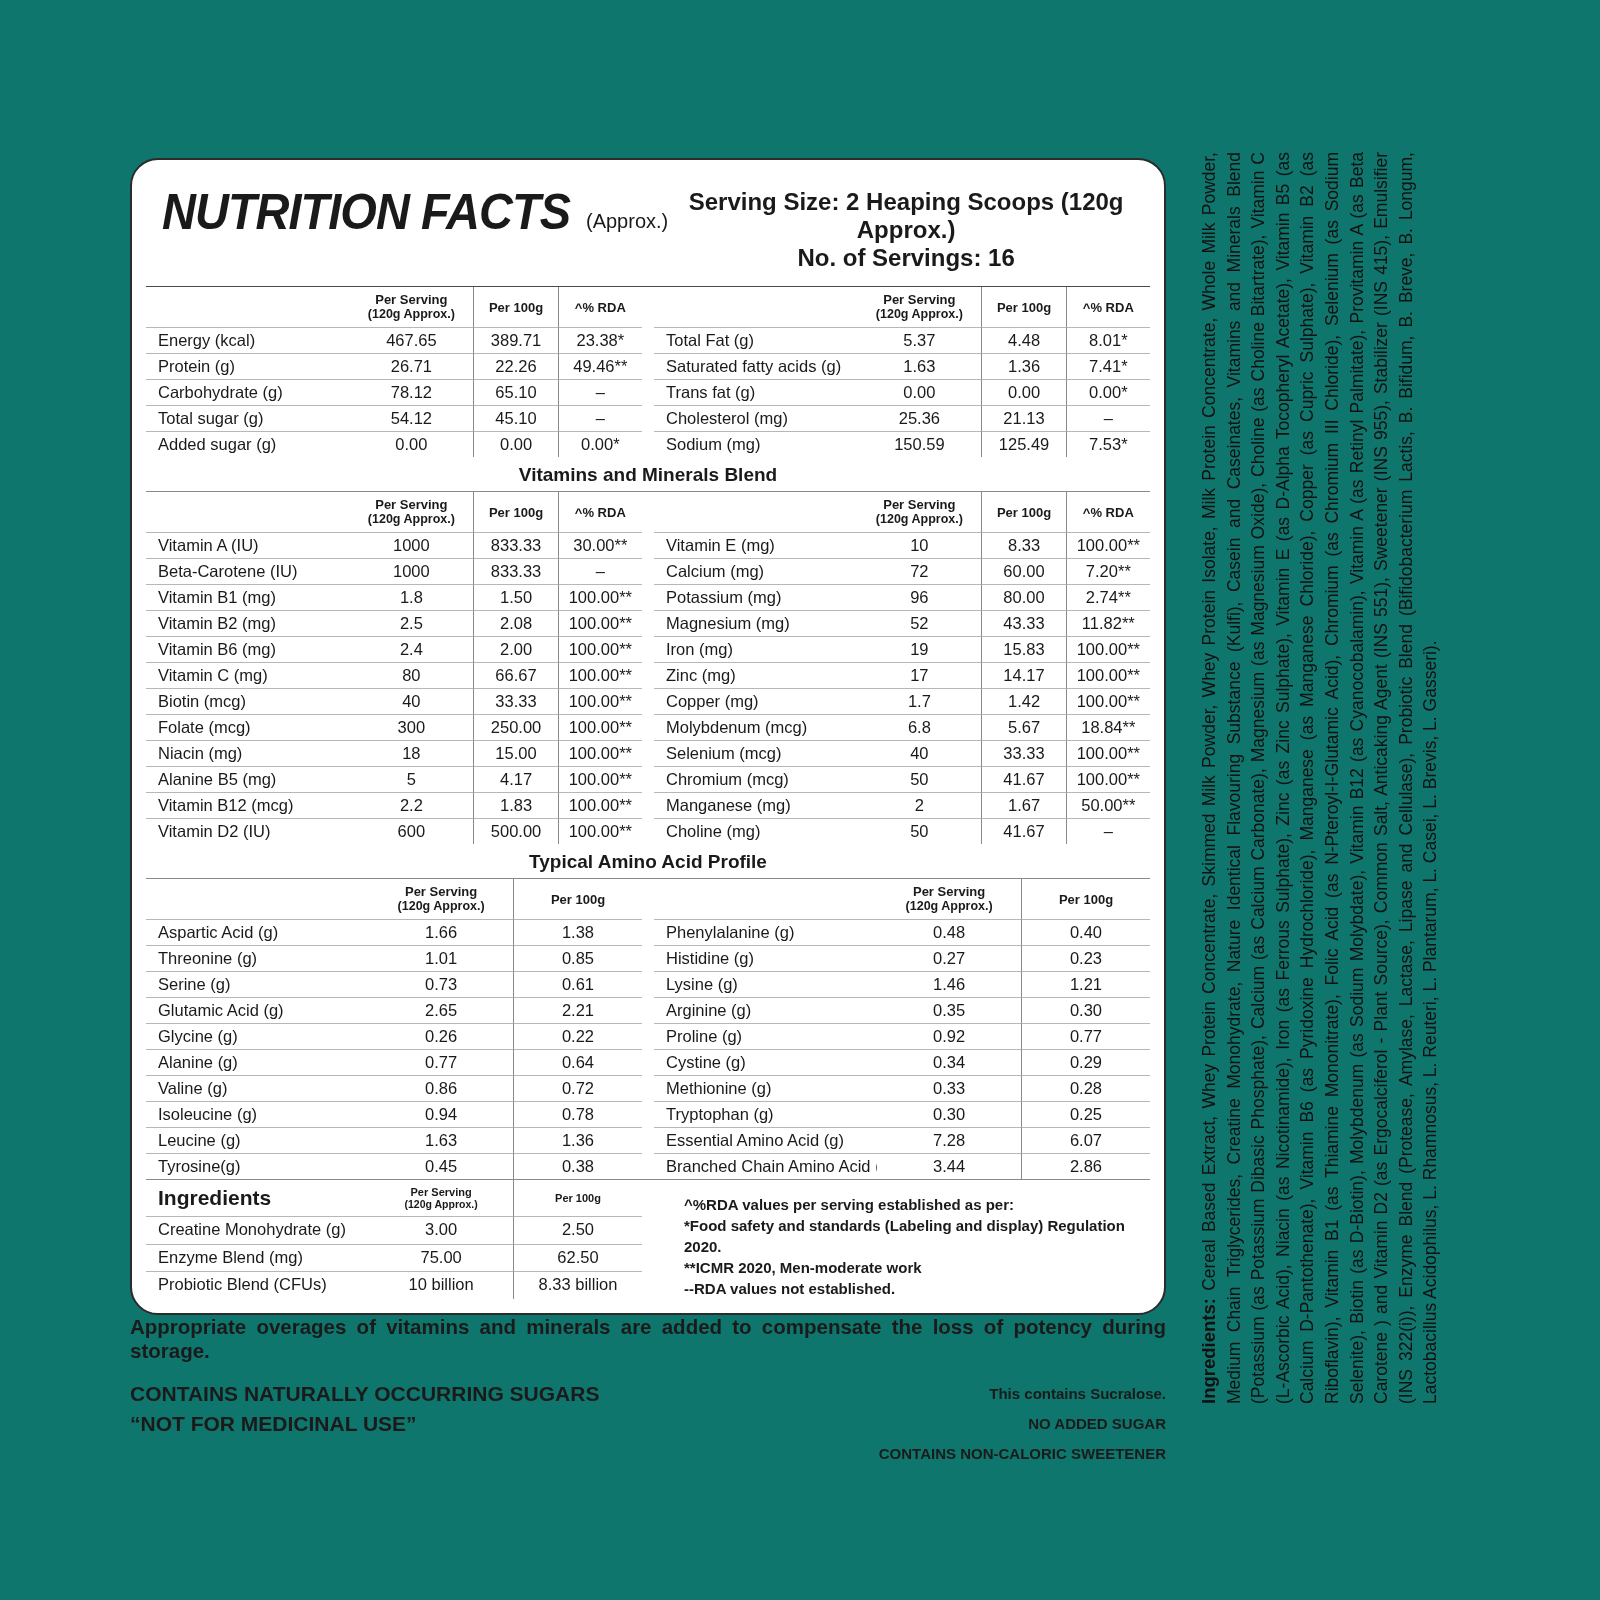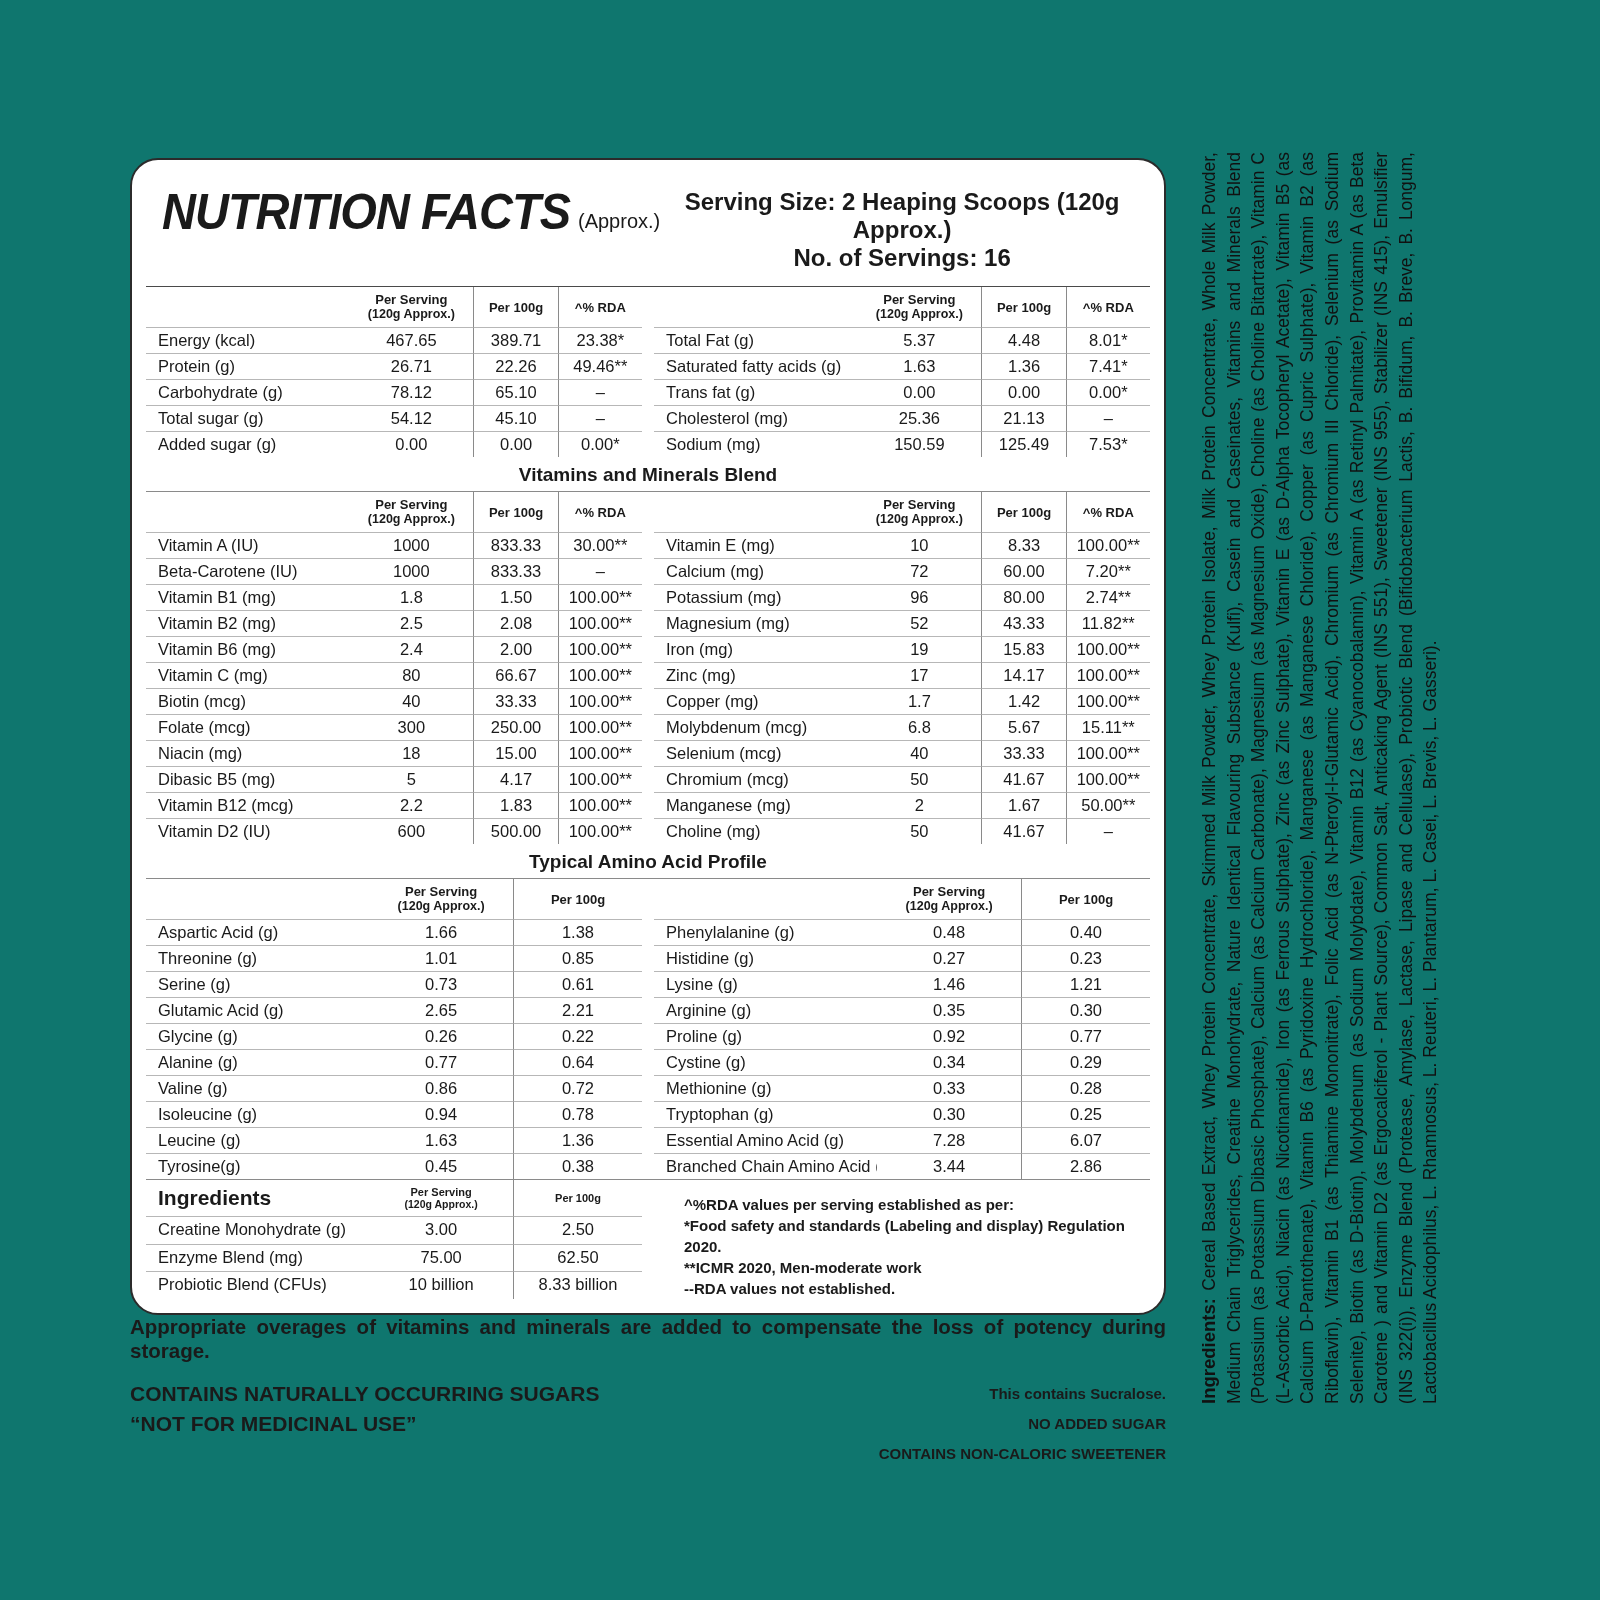--- a/index.html
+++ b/index.html
@@ -9,7 +9,7 @@
   .panel{background:#fff;border:2.5px solid #2b2b2b;border-radius:28px;padding:22px 14px 14px 14px;box-sizing:border-box;}
   .panel-header{display:flex;justify-content:space-between;align-items:flex-start;padding:2px 6px 0 16px;}
   .nf-title{font-size:47px;font-weight:bold;font-style:italic;letter-spacing:-1px;white-space:nowrap;transform:scaleY(1.05);display:inline-block;}
-  .nf-approx{font-size:20px;font-weight:normal;margin-left:8px;text-align:right;}
+  .nf-approx{font-size:20px;font-weight:normal;margin-left:16px;text-align:right;}
   .title-wrap{display:flex;align-items:baseline;}
   .serving-wrap{text-align:center;font-size:24px;font-weight:bold;line-height:28px;padding-top:4px;}
   .divider{border-top:1.6px solid #4a4a4a;margin-top:14px;}

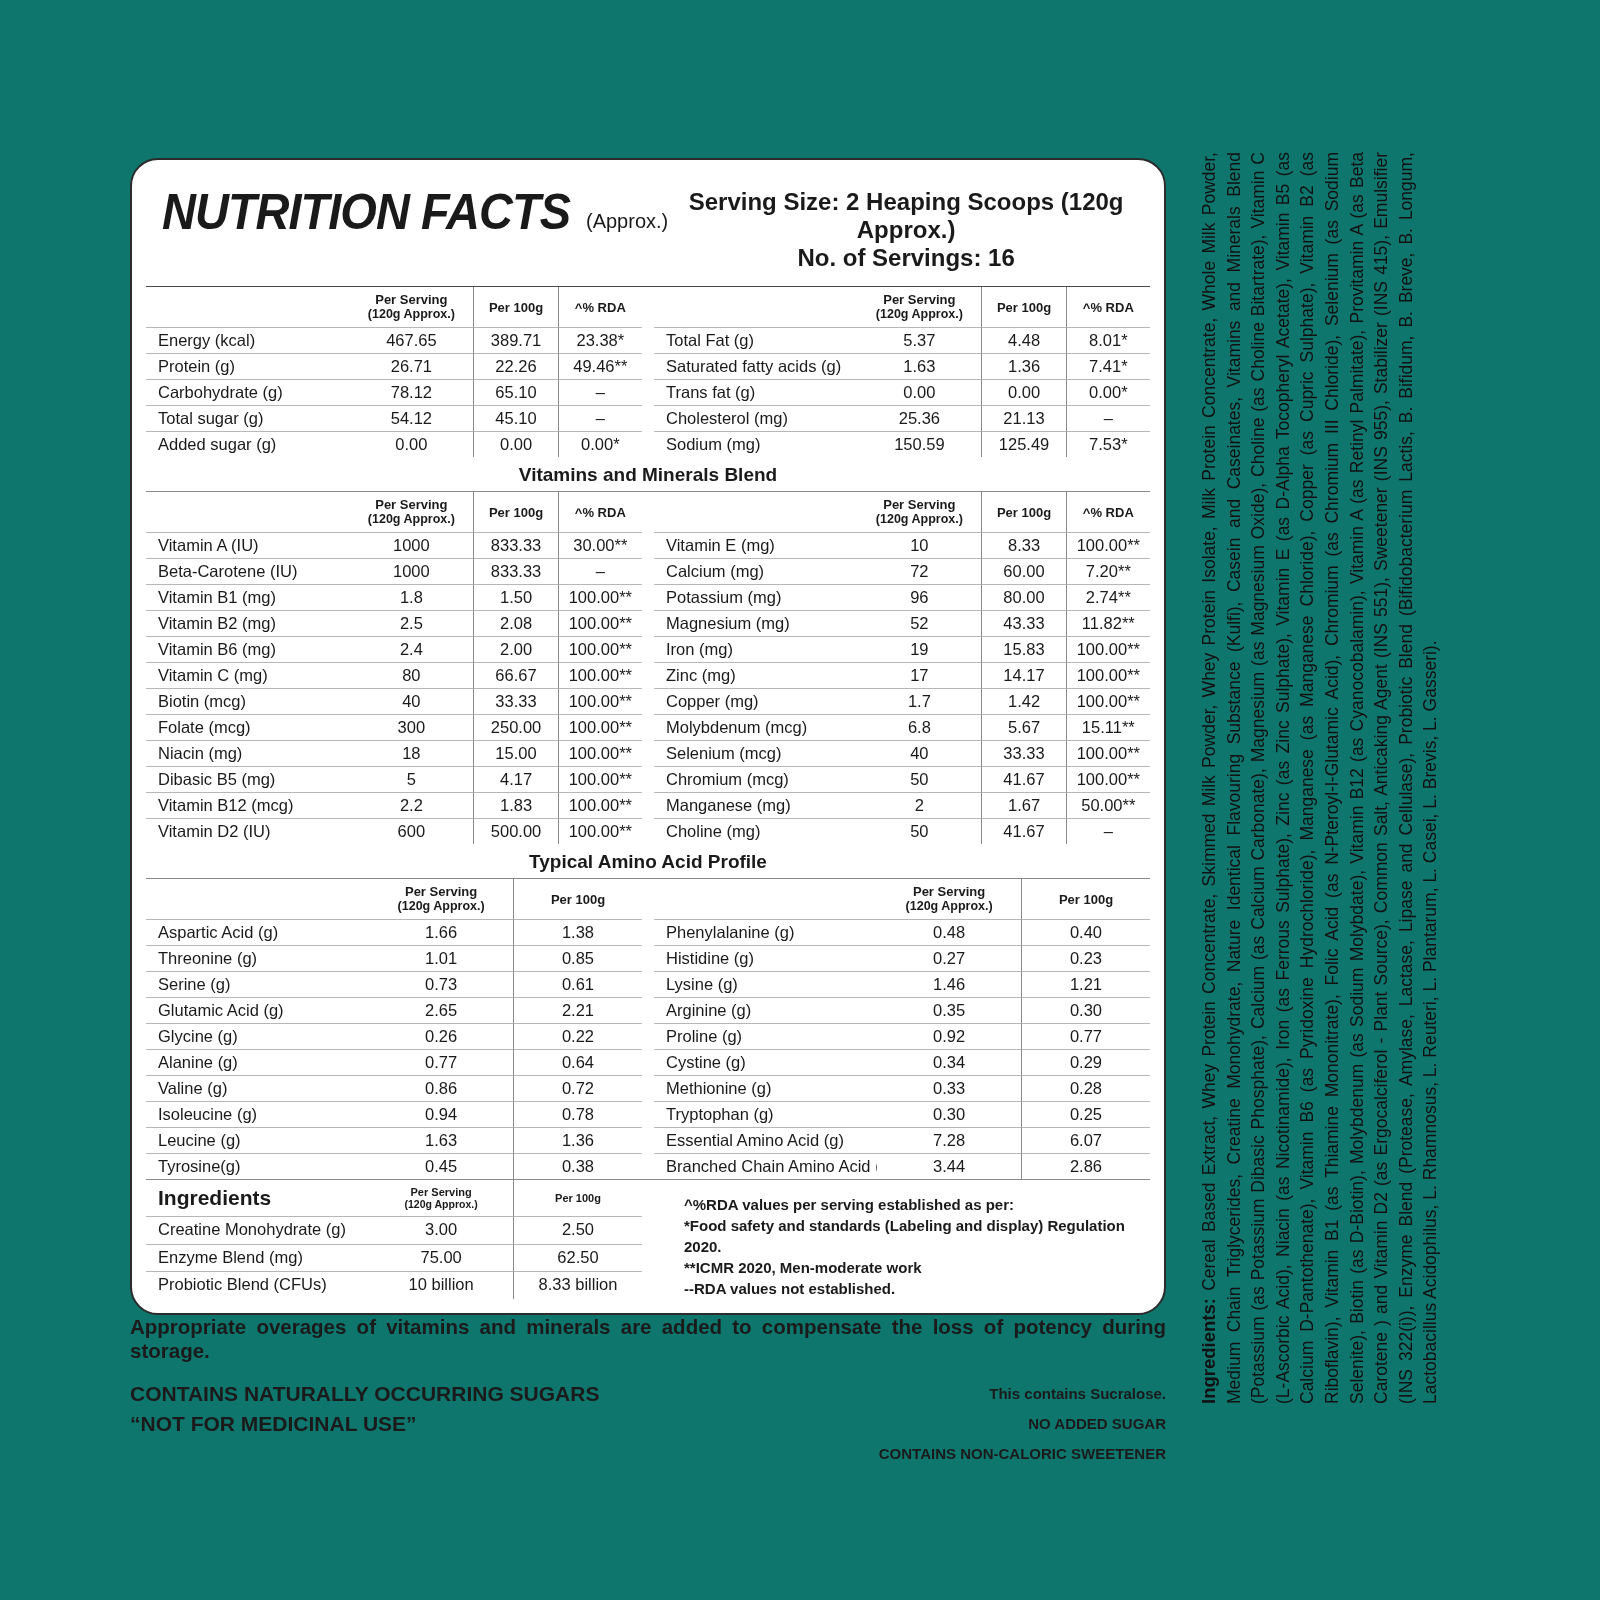--- a/index.html
+++ b/index.html
@@ -235,7 +235,7 @@
             <div class="cell row-line c0">Molybdenum (mcg)</div>
             <div class="cell row-line c1">6.8</div>
             <div class="cell row-line c2">5.67</div>
-            <div class="cell row-line c3">15.11**</div>
+            <div class="cell row-line c3">18.84**</div>
             <div class="cell row-line c0">Selenium (mcg)</div>
             <div class="cell row-line c1">40</div>
             <div class="cell row-line c2">33.33</div>

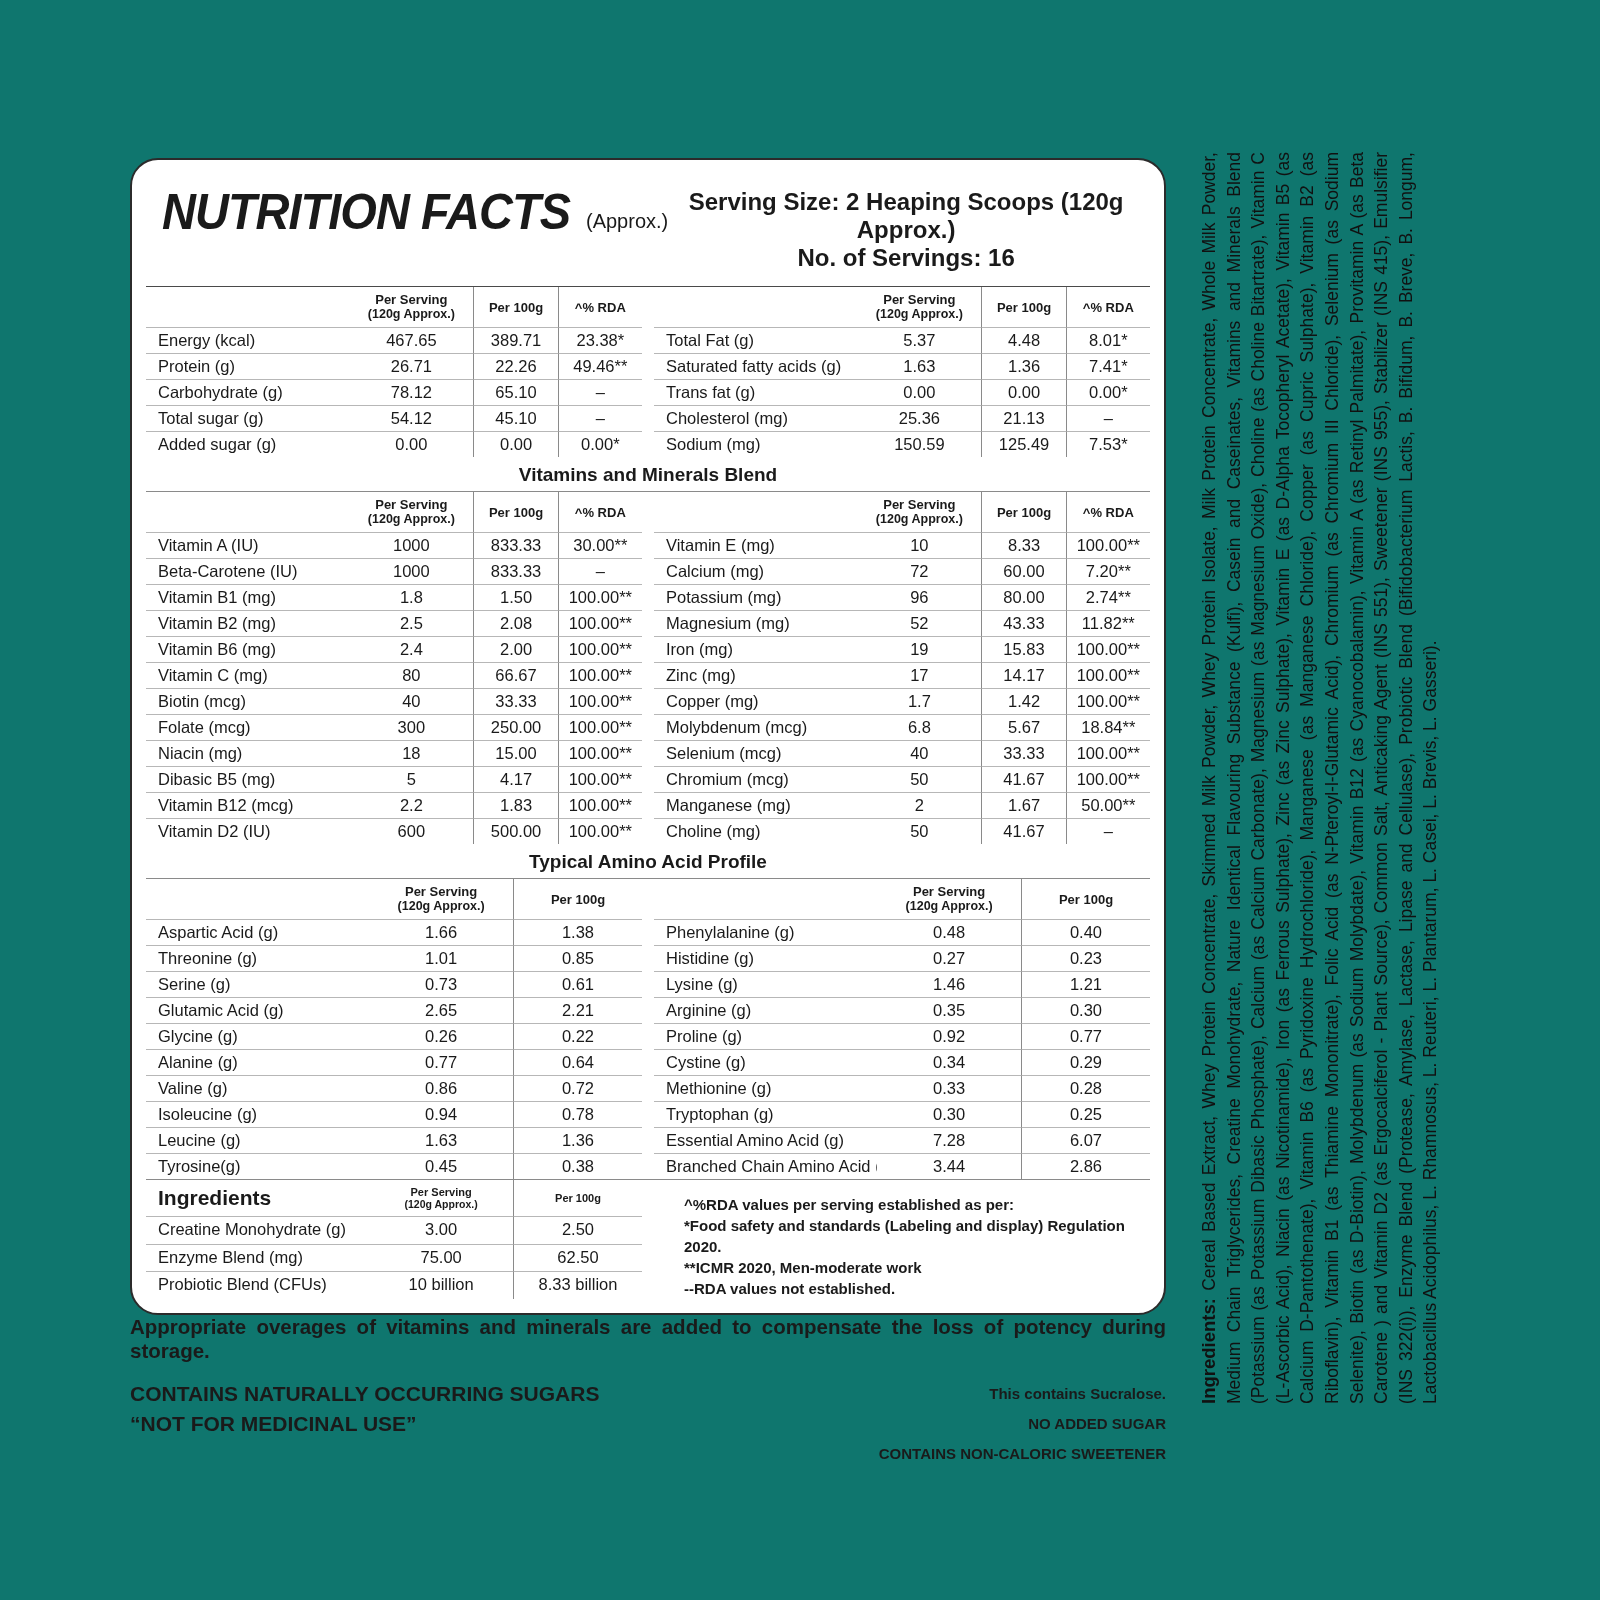--- a/index.html
+++ b/index.html
@@ -179,7 +179,7 @@
             <div class="cell row-line c1">18</div>
             <div class="cell row-line c2">15.00</div>
             <div class="cell row-line c3">100.00**</div>
-            <div class="cell row-line c0">Dibasic B5 (mg)</div>
+            <div class="cell row-line c0">Alanine B5 (mg)</div>
             <div class="cell row-line c1">5</div>
             <div class="cell row-line c2">4.17</div>
             <div class="cell row-line c3">100.00**</div>

